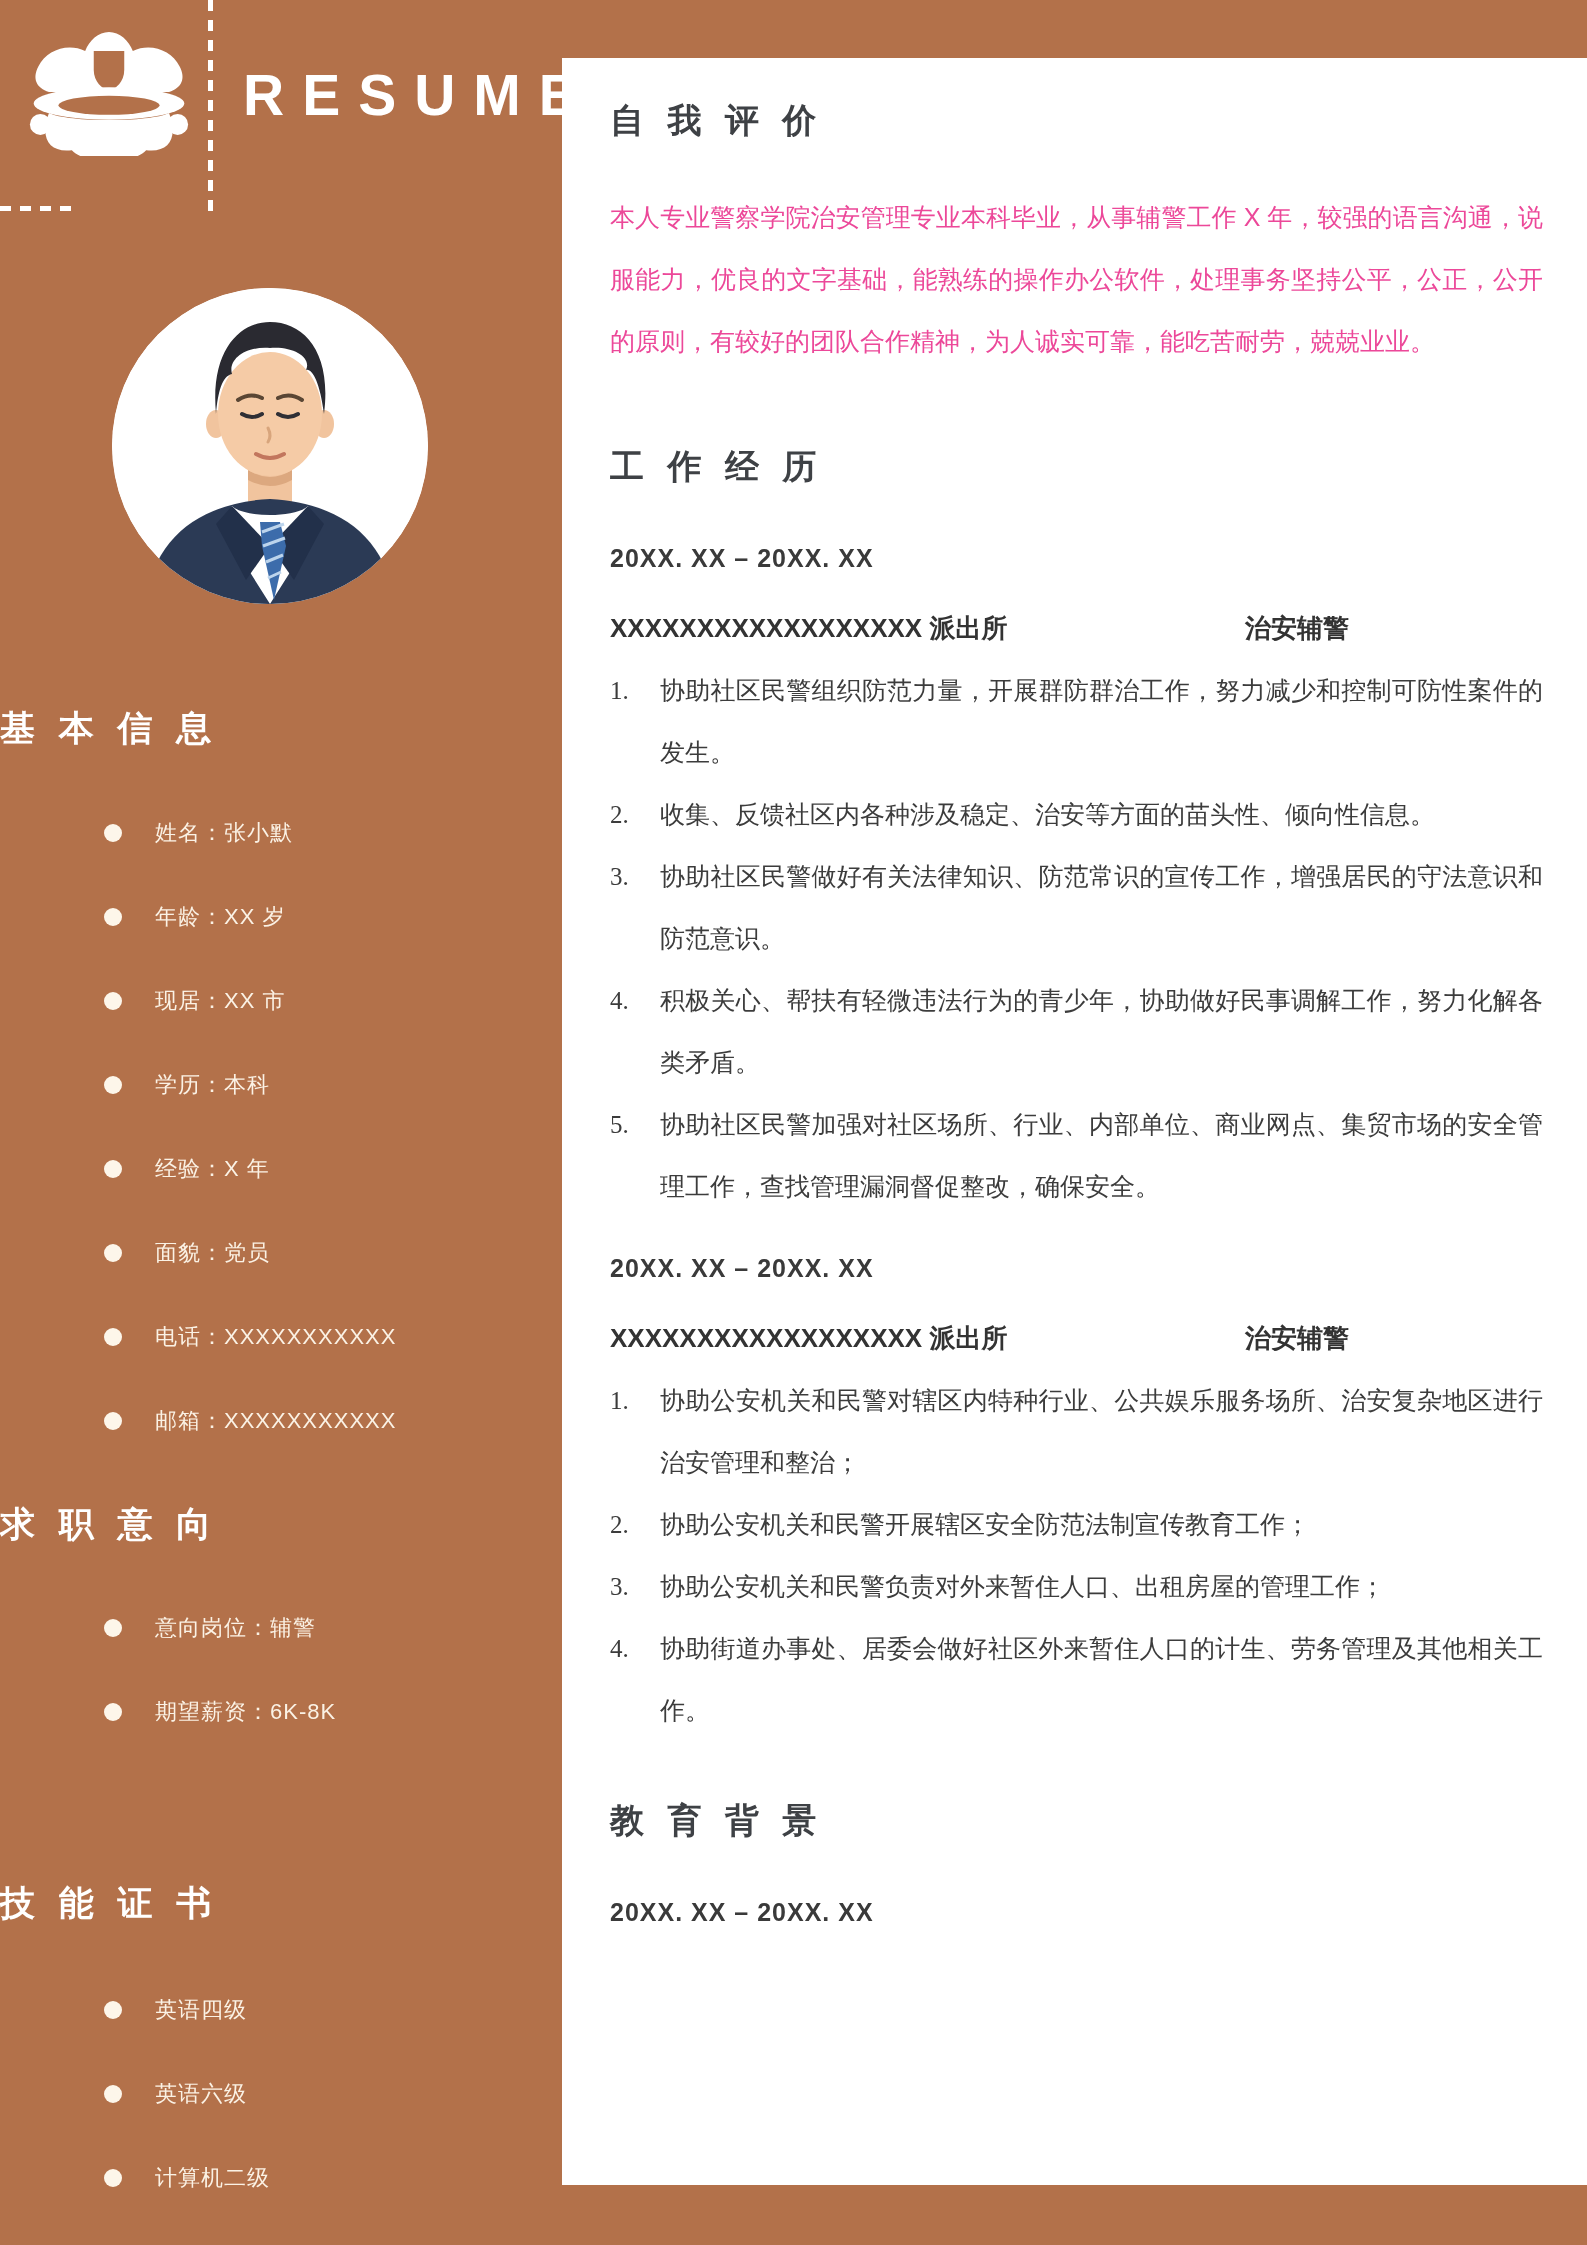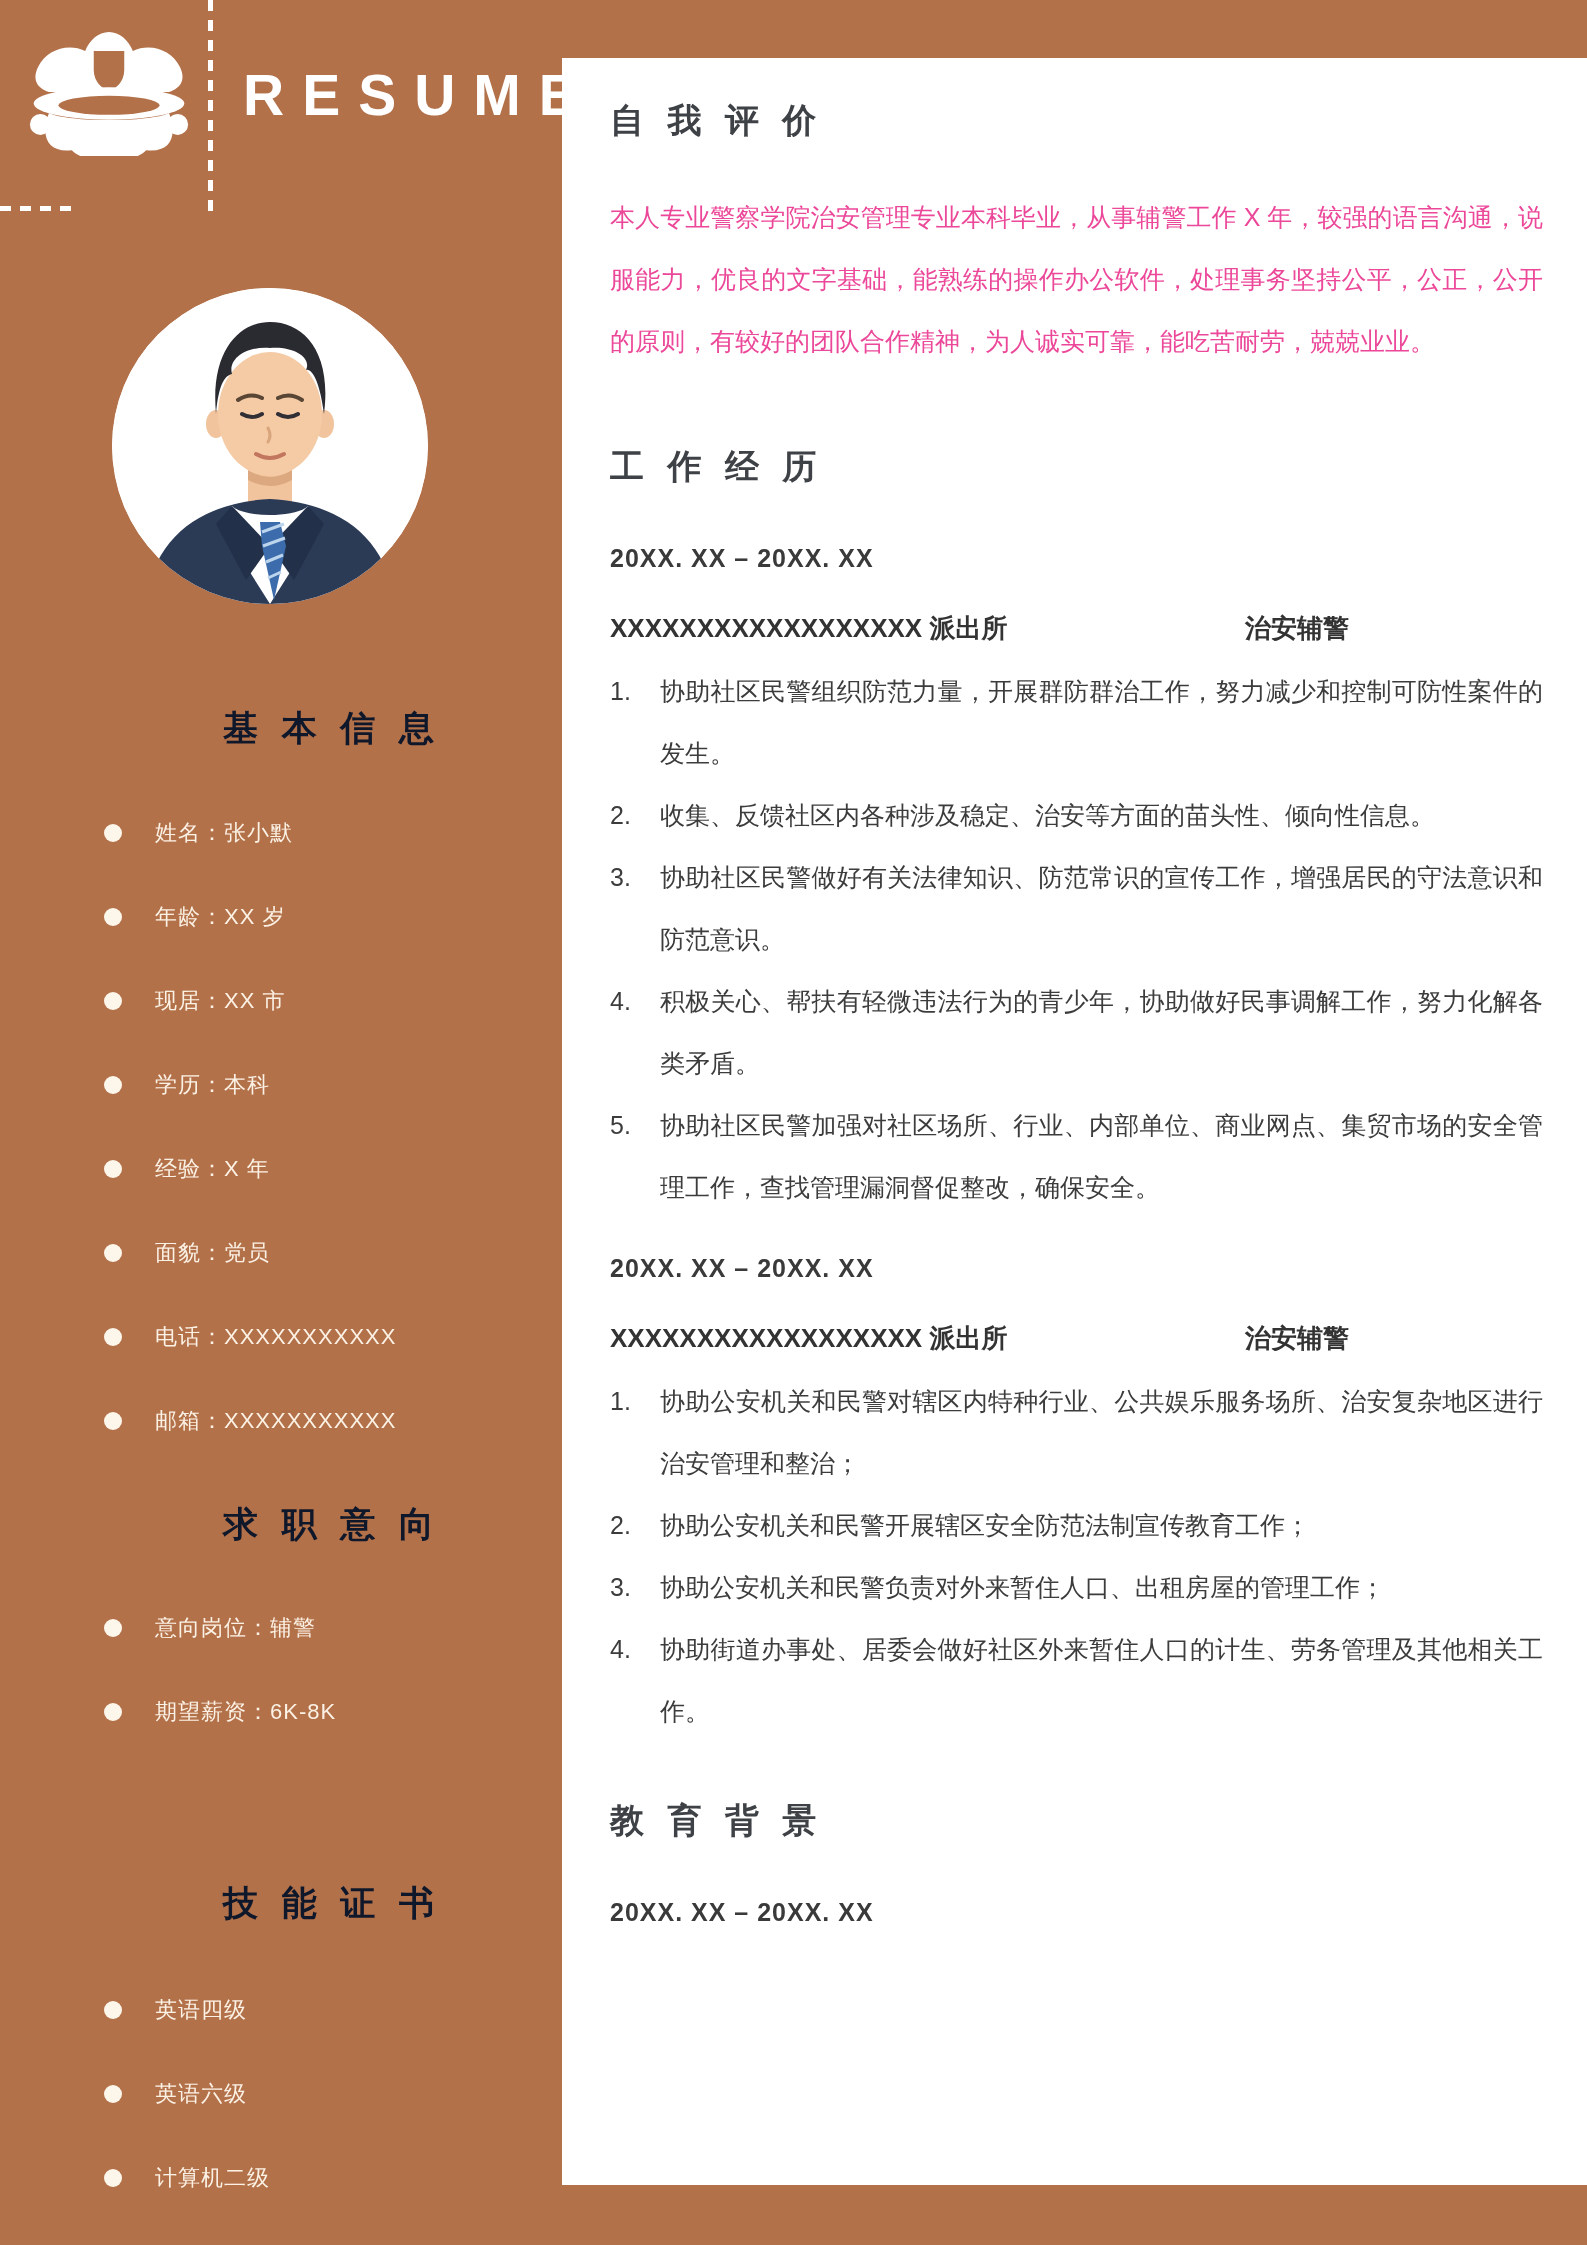--- a/index.html
+++ b/index.html
@@ -56,7 +56,7 @@
   .org-row { position:relative; margin-top:36px; font-size:26px; line-height:36px; font-weight:700; color:#333; white-space:nowrap; }
   .org-row .role { position:absolute; left:635px; top:0; }
   .org-row .major { position:absolute; left:675px; top:0; }
-  ol.duties { list-style:none; margin:14px 0 0 0; padding:0; counter-reset:duty; }
+  ol.duties { list-style:none; margin:14px 0 0 0; padding:0; counter-reset:duty;font-family:Liberation Serif, serif; }
   ol.duties li { display:flex; font-size:25px; line-height:62px; color:#3c3c3c; }
   ol.duties li::before {
     counter-increment:duty; content:counter(duty) ".";

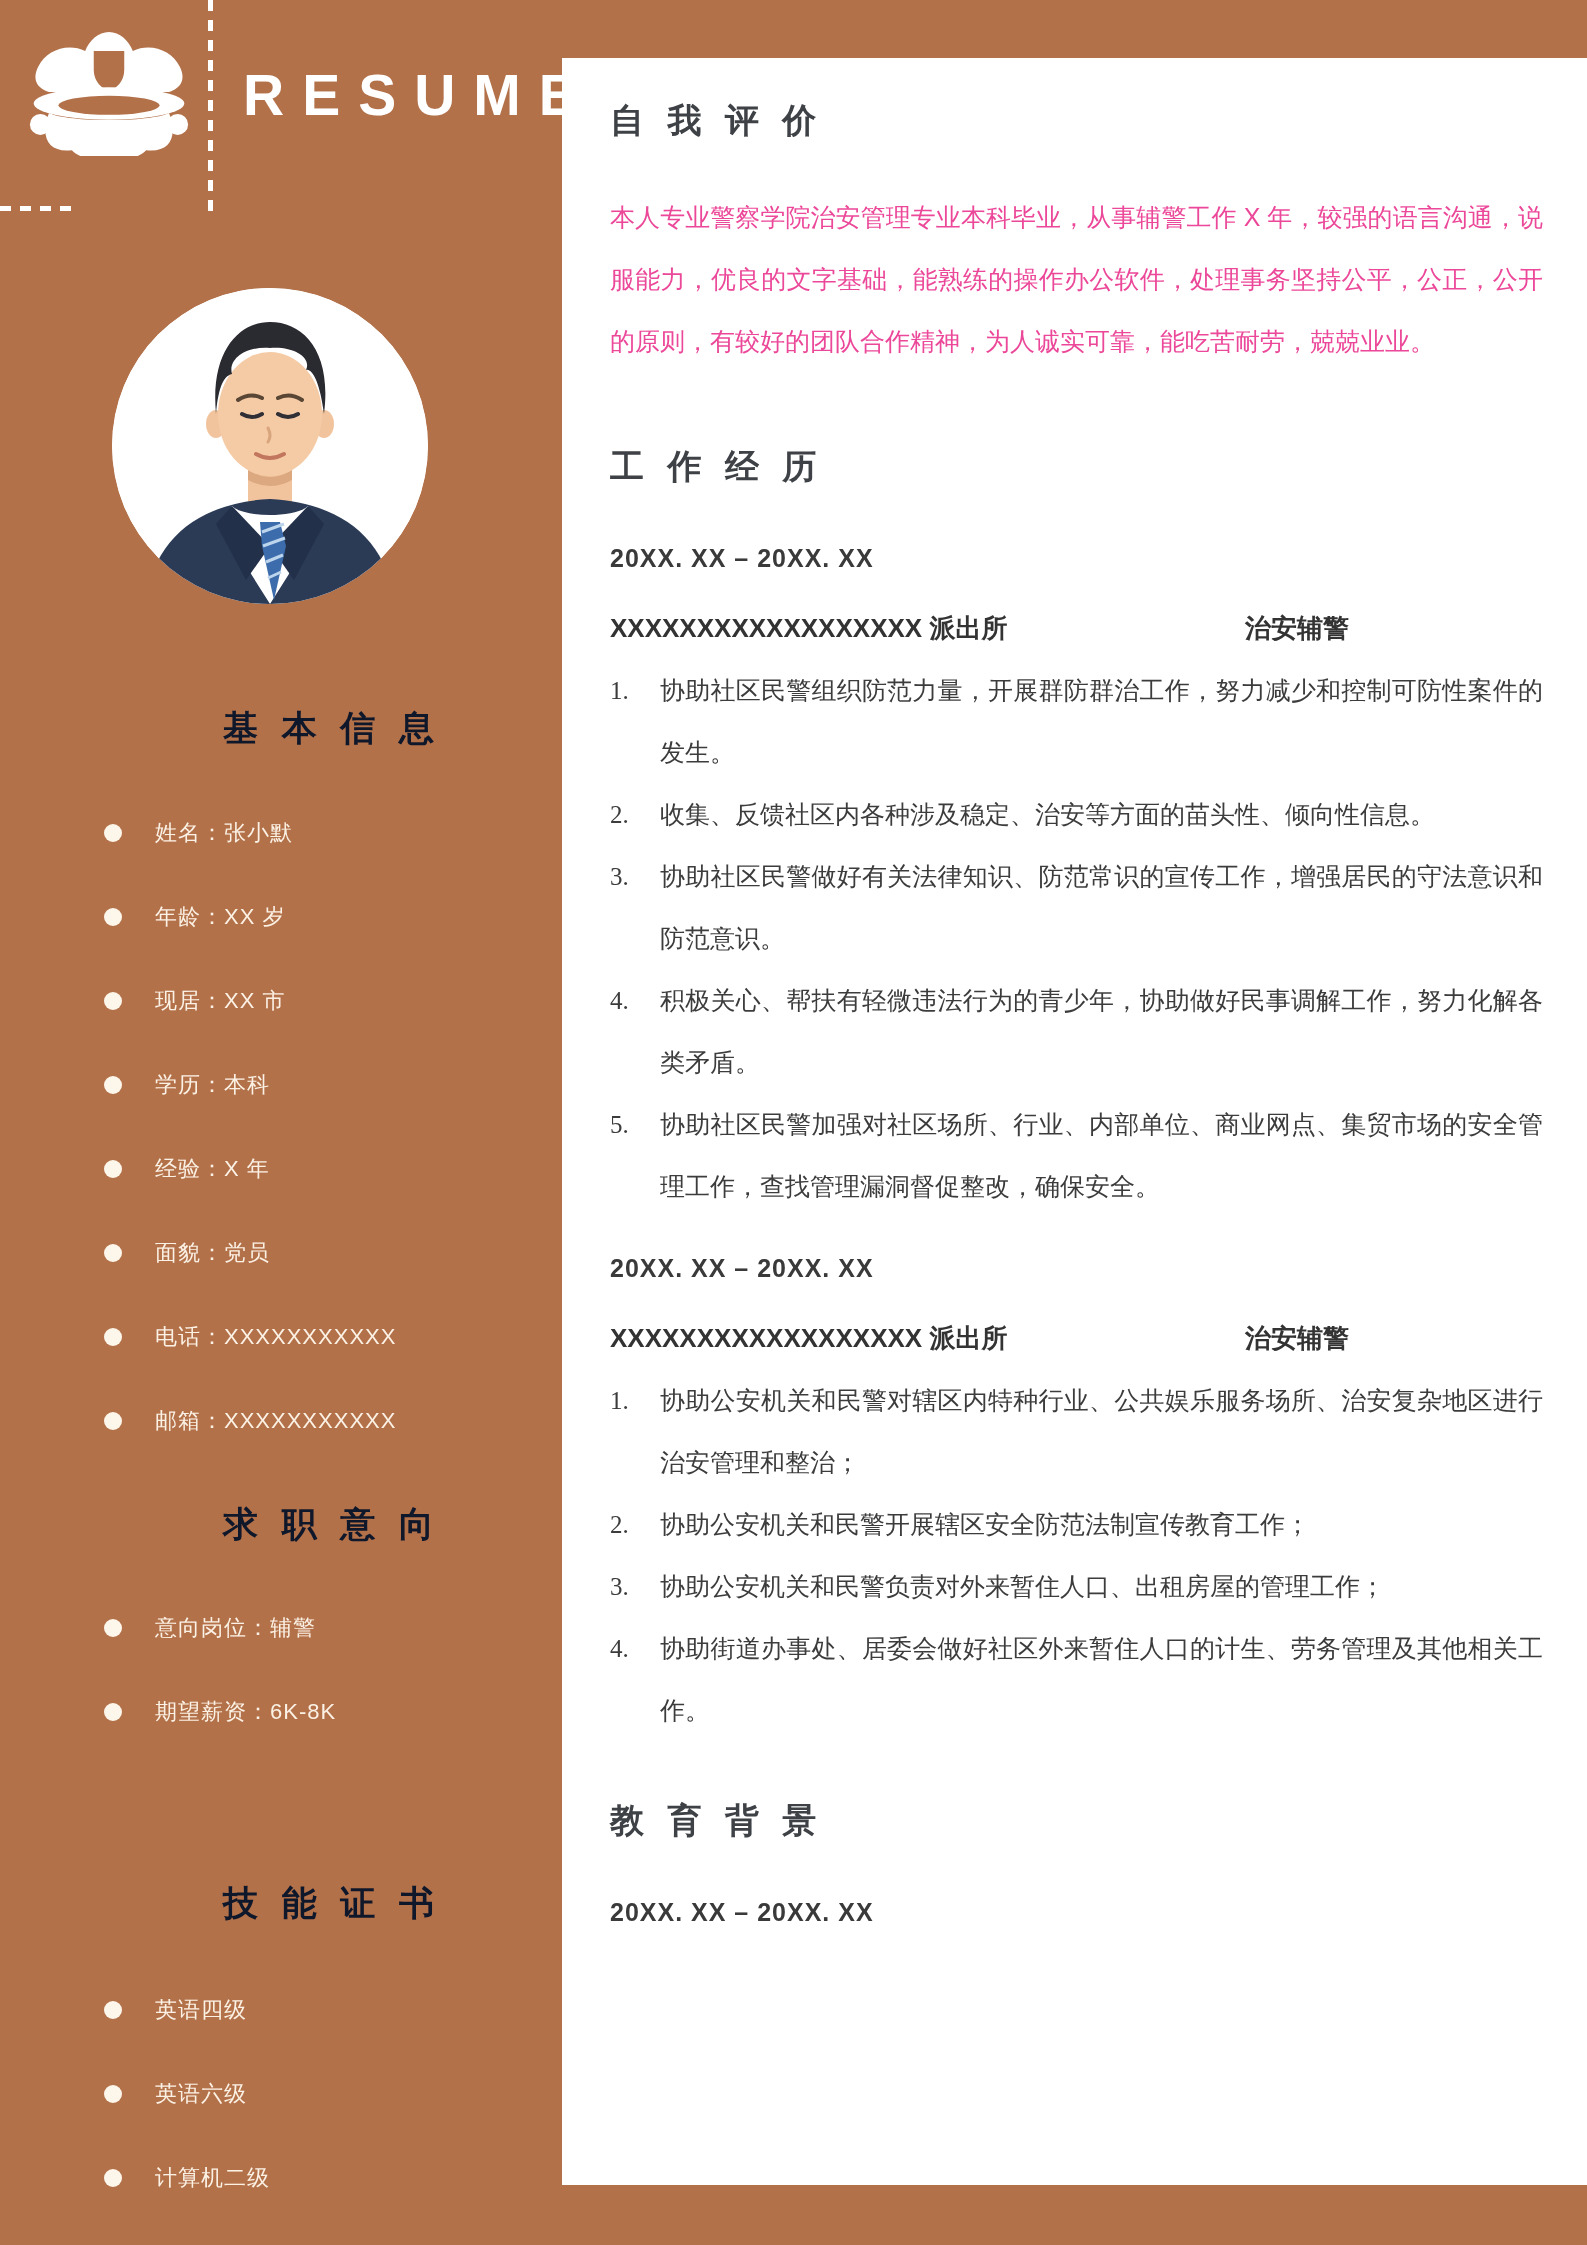--- a/index.html
+++ b/index.html
@@ -27,8 +27,8 @@
     border-radius:50%; background:#fff; overflow:hidden;
   }
   .side-head {
-    position:absolute; left:0; width:664px; text-align:center;
-    color:#0f172a; font-size:35px; font-weight:700; letter-spacing:7px; white-space:nowrap;
+    position:absolute; left:0; width:664px; 
+    color:#ffffff; font-size:35px; font-weight:700; letter-spacing:7px; white-space:nowrap;
   }
   .side-list { position:absolute; left:0; width:562px; }
   .side-item {

